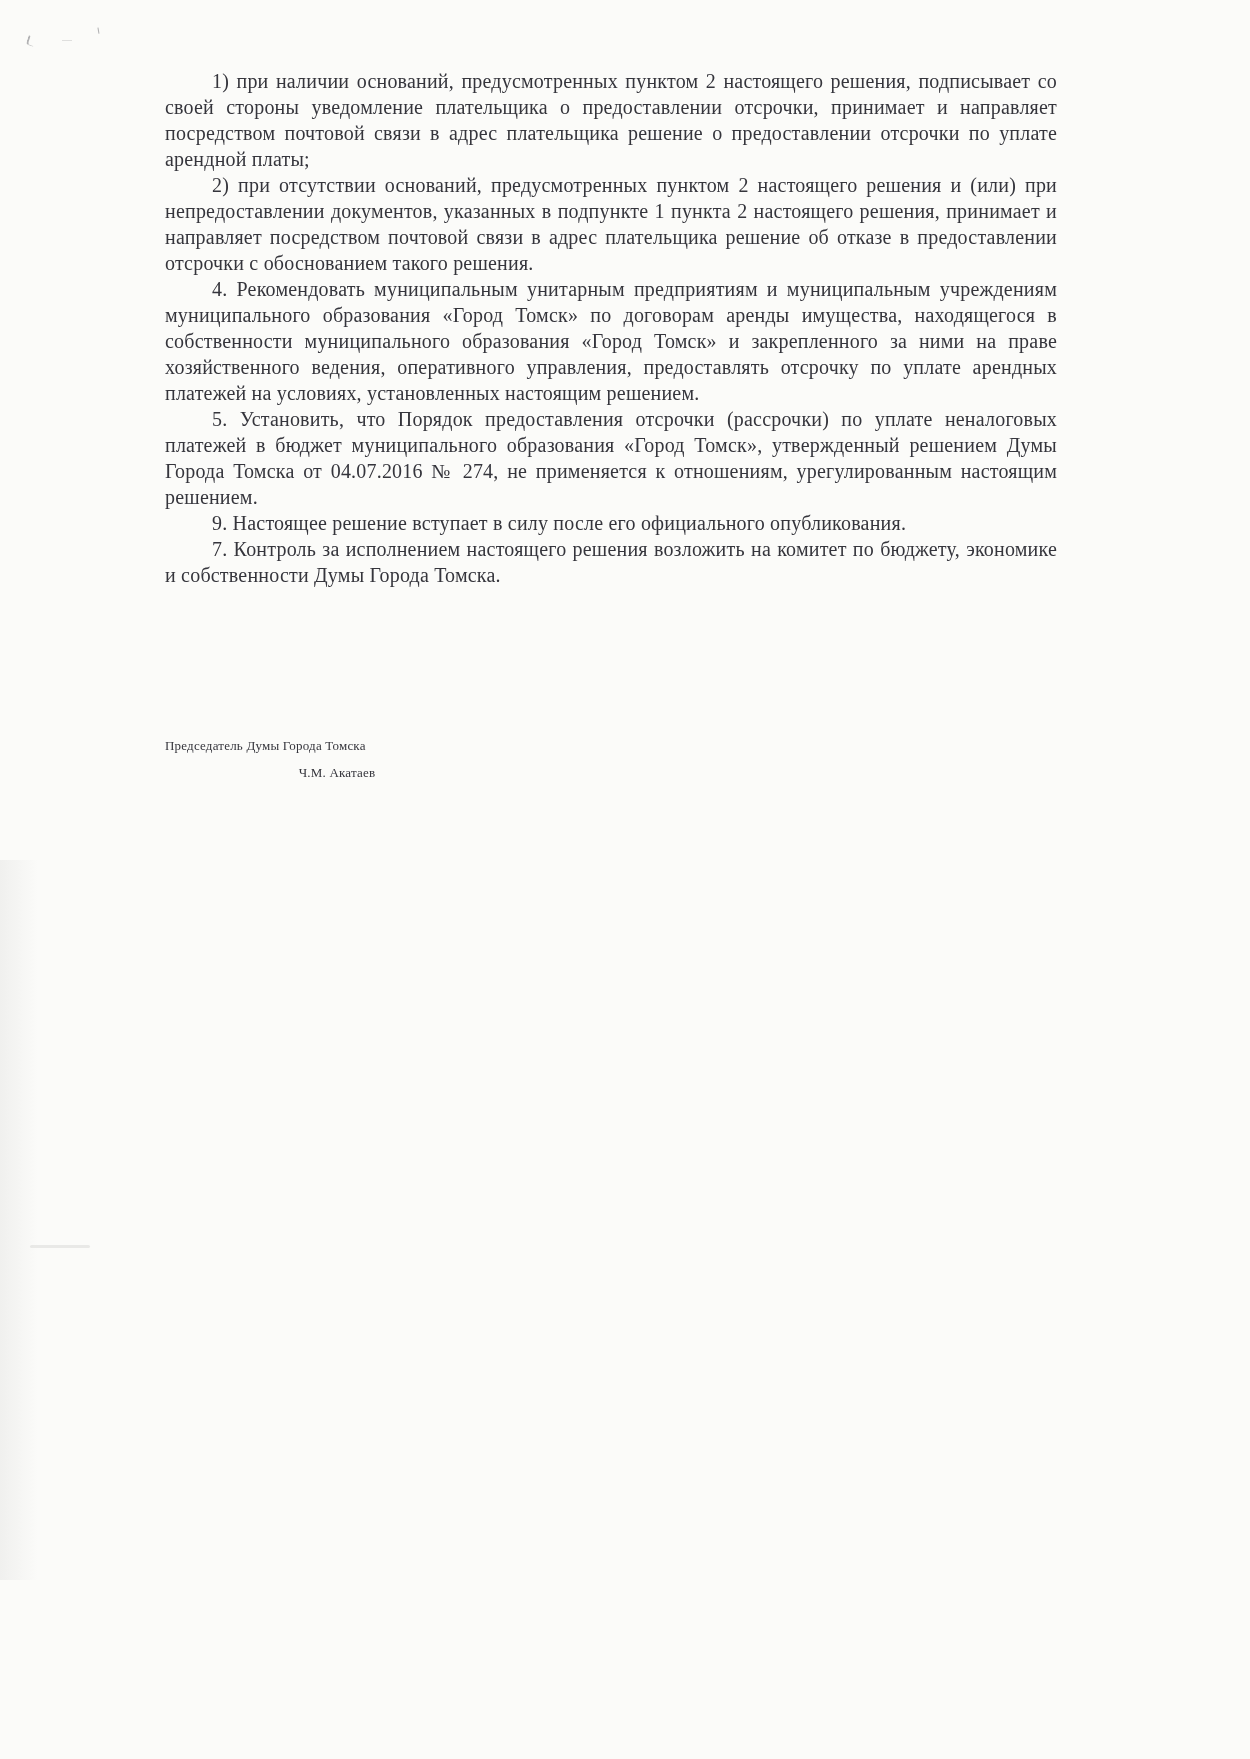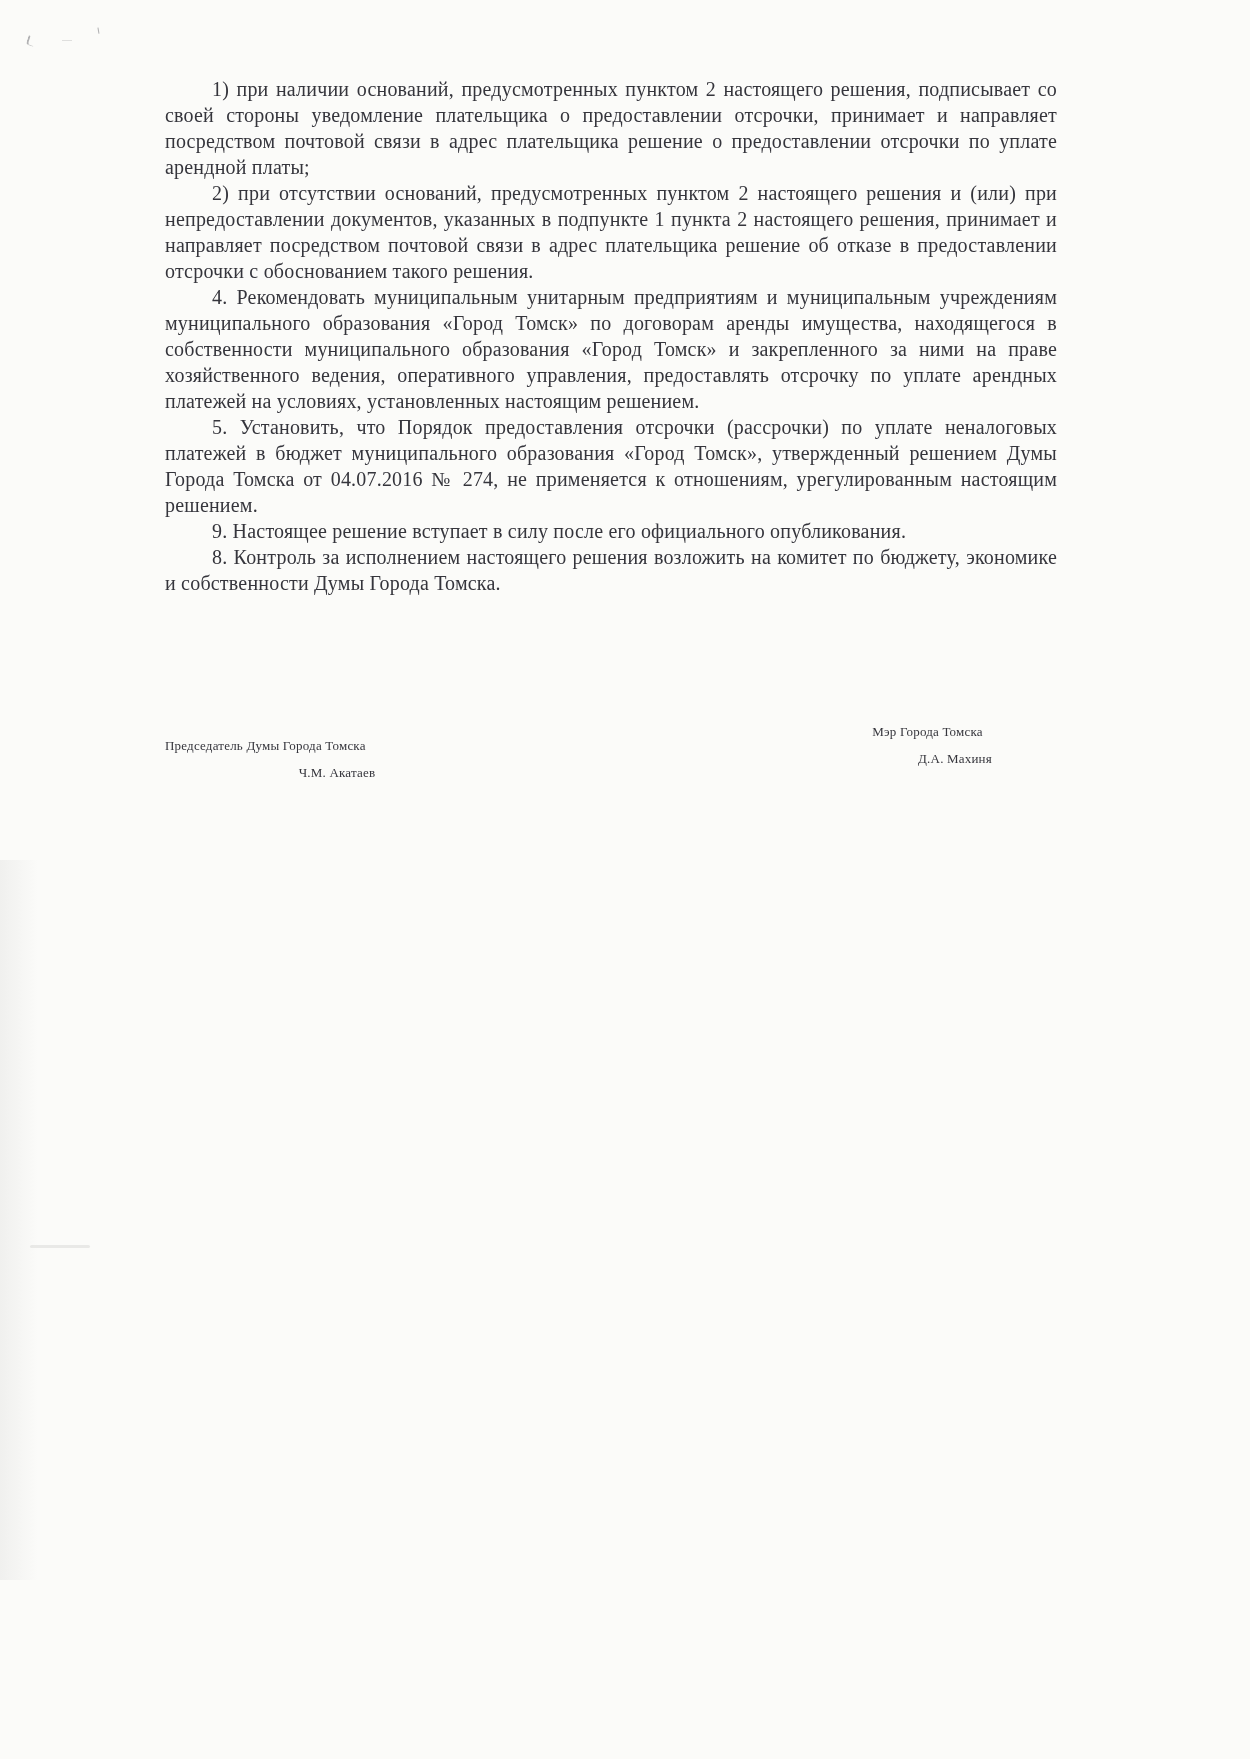--- a/index.html
+++ b/index.html
@@ -67,7 +67,7 @@
   .content {
     position: absolute;
     left: 165px;
-    top: 76px;
+    top: 68px;
     width: 892px;
   }
   .content p {

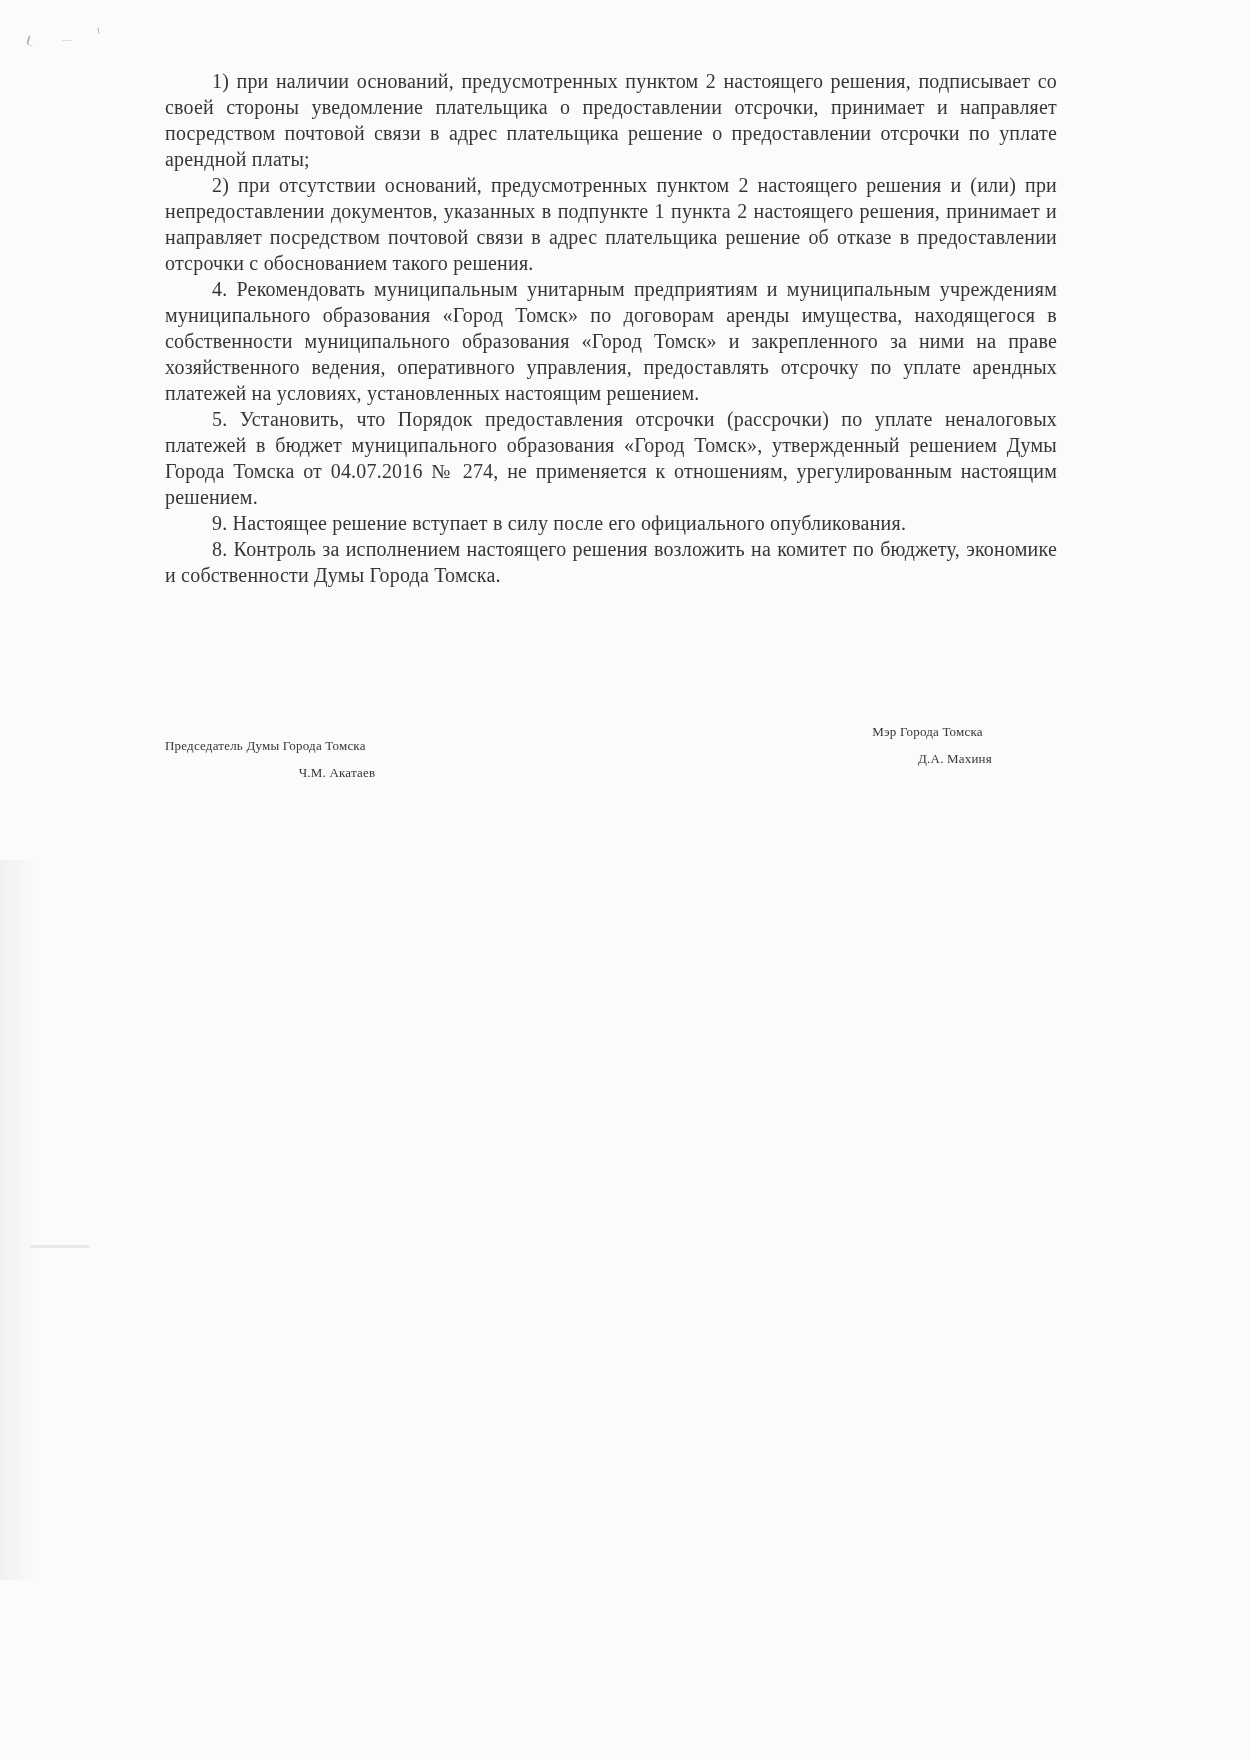--- a/index.html
+++ b/index.html
@@ -130,7 +130,7 @@
     <p>4. Рекомендовать муниципальным унитарным предприятиям и муниципальным учреждениям муниципального образования «Город Томск» по договорам аренды имущества, находящегося в собственности муниципального образования «Город Томск» и закрепленного за ними на праве хозяйственного ведения, оперативного управления, предоставлять отсрочку по уплате арендных платежей на условиях, установленных настоящим решением.</p>
     <p>5. Установить, что Порядок предоставления отсрочки (рассрочки) по уплате неналоговых платежей в бюджет муниципального образования «Город Томск», утвержденный решением Думы Города Томска от 04.07.2016 № 274, не применяется к отношениям, урегулированным настоящим решением.</p>
     <p>9. Настоящее решение вступает в силу после его официального опубликования.</p>
-    <p>8. Контроль за исполнением настоящего решения возложить на комитет по бюджету, экономике и собственности Думы Города Томска.</p>
+    <p>7. Контроль за исполнением настоящего решения возложить на комитет по бюджету, экономике и собственности Думы Города Томска.</p>
   </div>
 
   <div class="signatures">

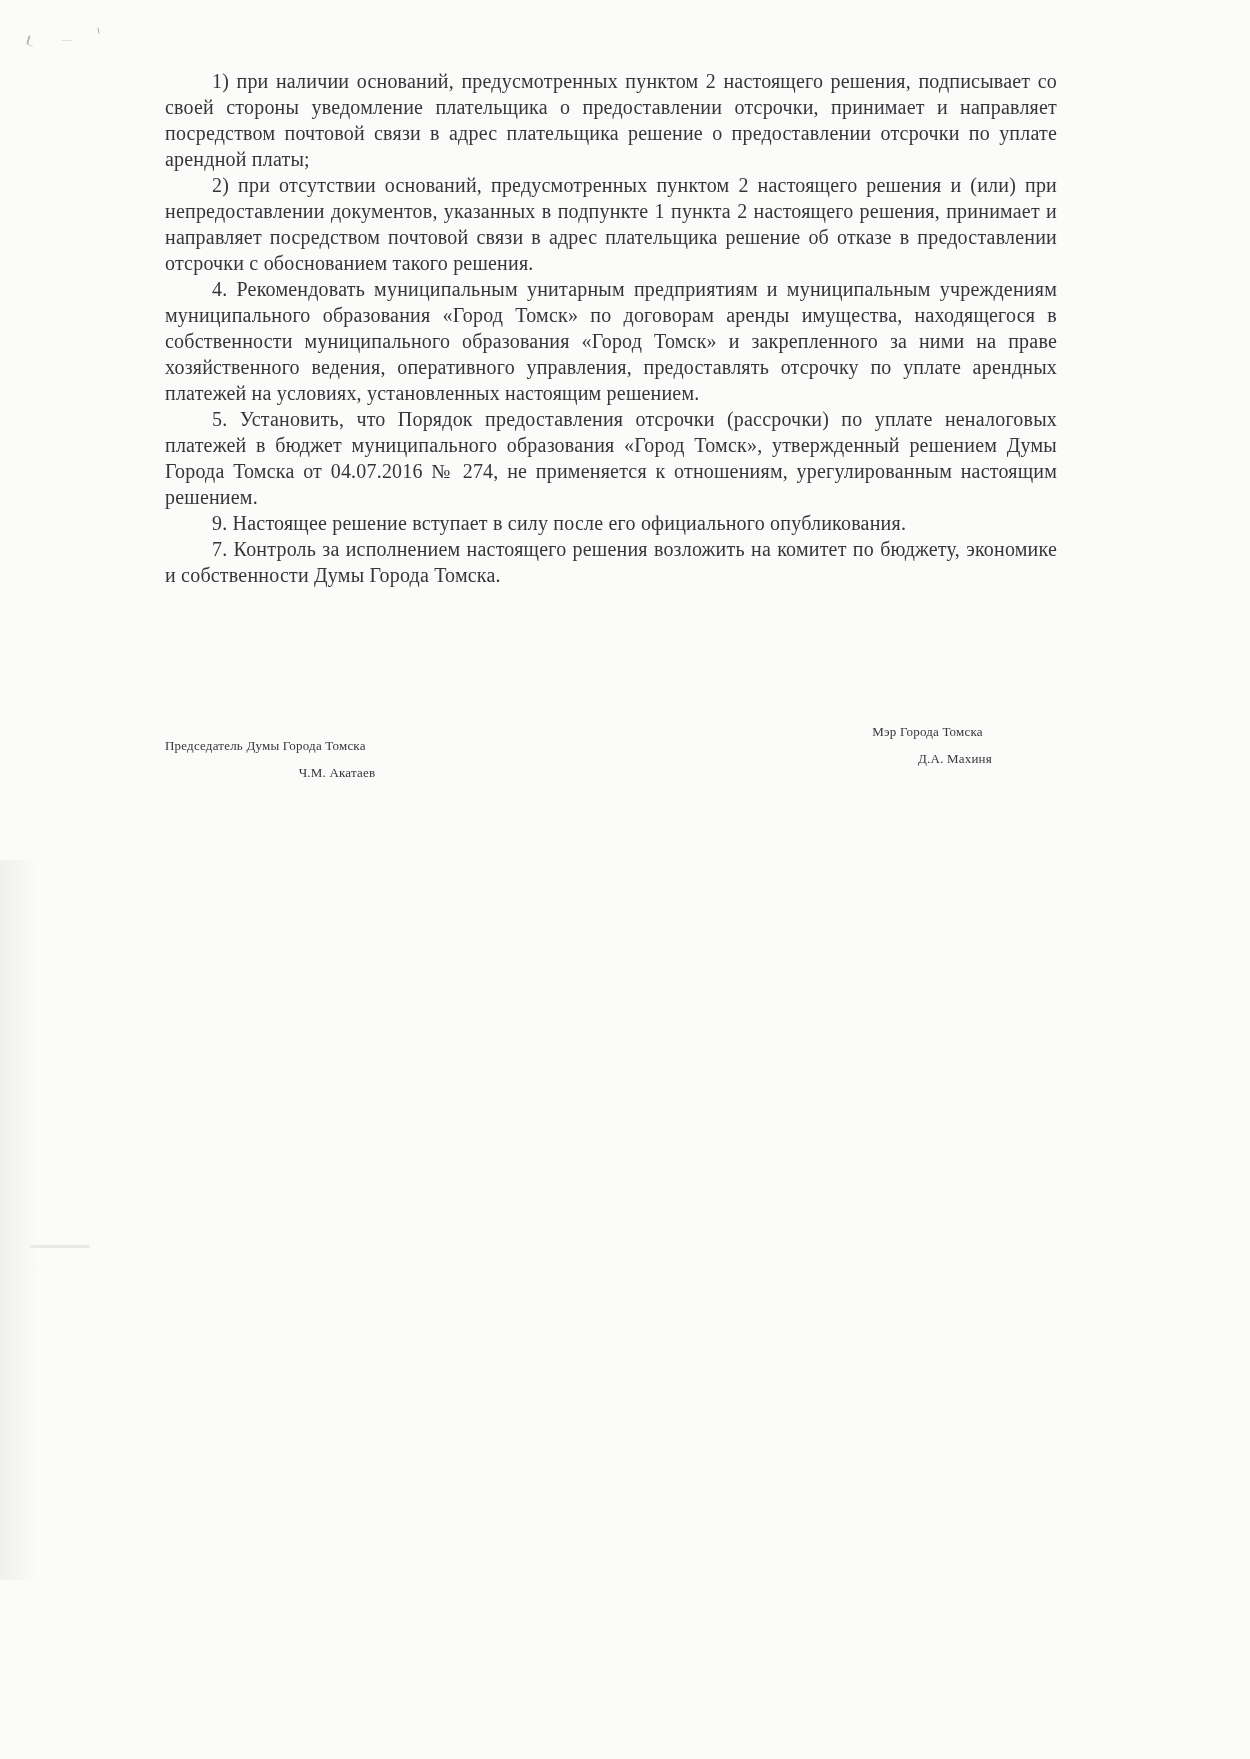--- a/index.html
+++ b/index.html
@@ -138,10 +138,6 @@
       <div class="sig-title">Председатель Думы Города Томска</div>
       <div class="sig-name">Ч.М. Акатаев</div>
     </div>
-    <div class="sig-right">
-      <div class="sig-title">Мэр Города Томска</div>
-      <div class="sig-name">Д.А. Махиня</div>
-    </div>
   </div>
 
 </div>

